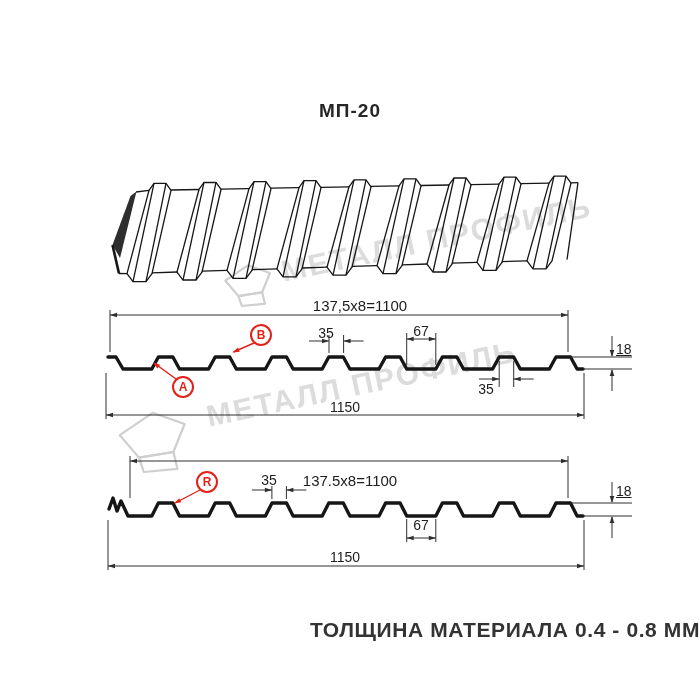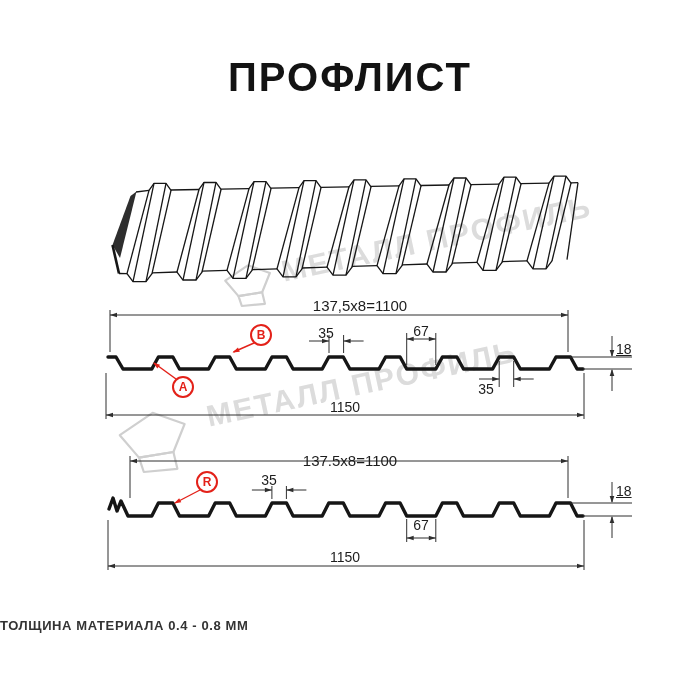--- a/index.html
+++ b/index.html
@@ -194,7 +194,6 @@
       </g>
     </svg>
 
-  <div class="ttl">ПРОФЛИСТ</div>
 
   <div class="dim" style="left:360px;top:297px;font-size:15px;">137,5x8=1100</div>
   <div class="dim" style="left:345px;top:399px;">1150</div>

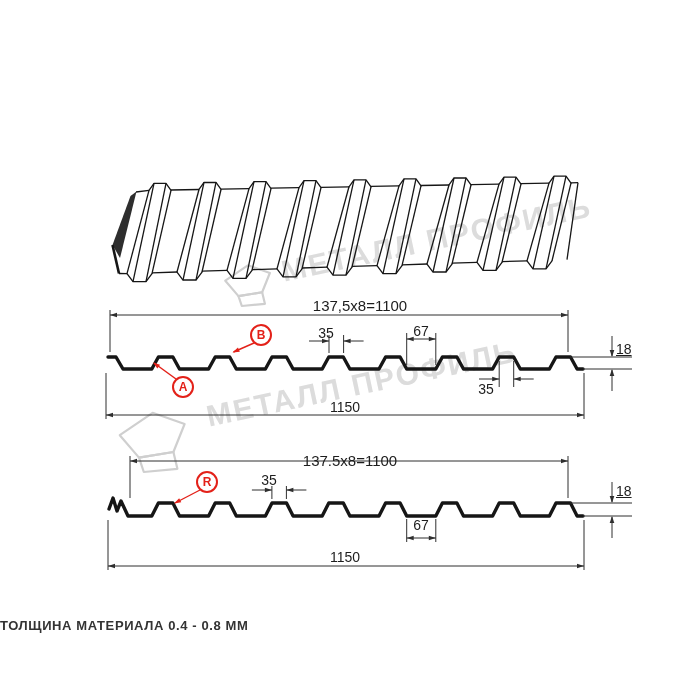--- a/index.html
+++ b/index.html
@@ -194,6 +194,7 @@
       </g>
     </svg>
 
+  <div class="sub">МП-20</div>
 
   <div class="dim" style="left:360px;top:297px;font-size:15px;">137,5x8=1100</div>
   <div class="dim" style="left:345px;top:399px;">1150</div>

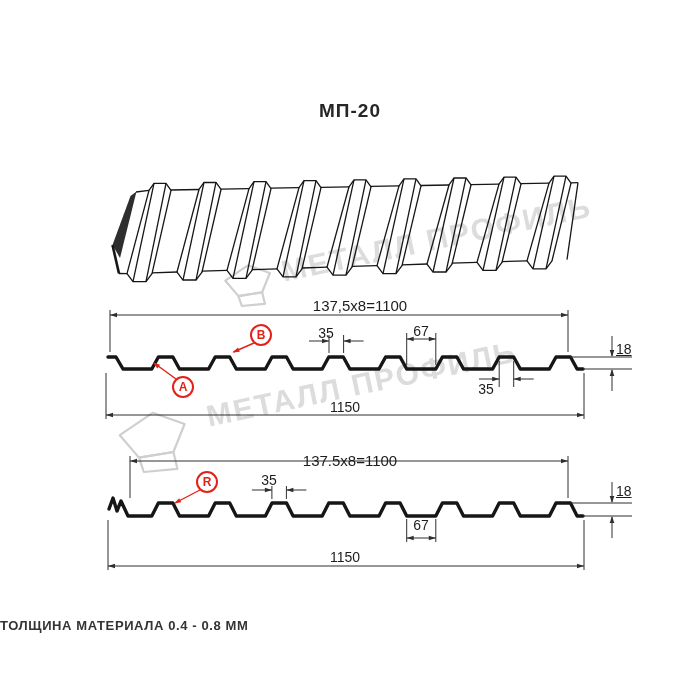--- a/index.html
+++ b/index.html
@@ -203,7 +203,7 @@
   <div class="dim" style="left:486px;top:381px;">35</div>
   <div class="dim noc" style="left:616px;top:341px;">18</div>
 
-  <div class="dim" style="left:350px;top:452px;font-size:15px;">137.5x8=1100</div>
+  <div class="dim" style="left:350px;top:472px;font-size:15px;">137.5x8=1100</div>
   <div class="dim" style="left:345px;top:549px;">1150</div>
   <div class="dim" style="left:269px;top:472px;">35</div>
   <div class="dim" style="left:421px;top:517px;">67</div>

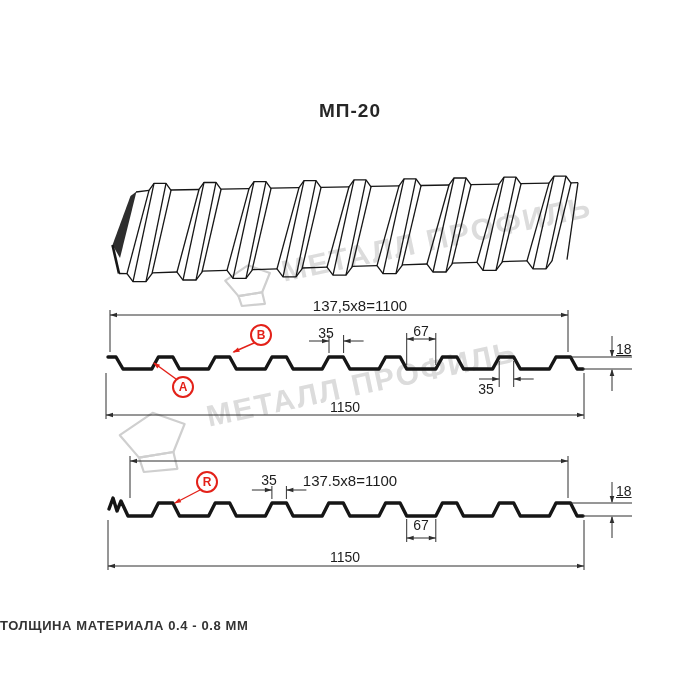--- a/index.html
+++ b/index.html
@@ -9,8 +9,8 @@
     font-size:40px;font-weight:800;letter-spacing:2px;color:#131313;}
   .sub{position:absolute;left:0;width:700px;text-align:center;top:100px;
     font-size:19px;font-weight:600;letter-spacing:1px;color:#262626;}
-  .foot{position:absolute;left:0;width:700px;text-align:left;top:618px;
-    font-size:13px;font-weight:600;letter-spacing:.6px;color:#333;}
+  .foot{position:absolute;left:0;width:700px;text-align:right;top:618px;
+    font-size:21px;font-weight:600;letter-spacing:.6px;color:#333;}
   .wm{position:absolute;font-weight:700;font-size:30px;letter-spacing:2px;color:#dcdcdc;
     transform:rotate(-12deg);transform-origin:0 50%;white-space:nowrap;}
   .dim{position:absolute;font-size:14px;font-weight:400;color:#1d1d1d;white-space:nowrap;

